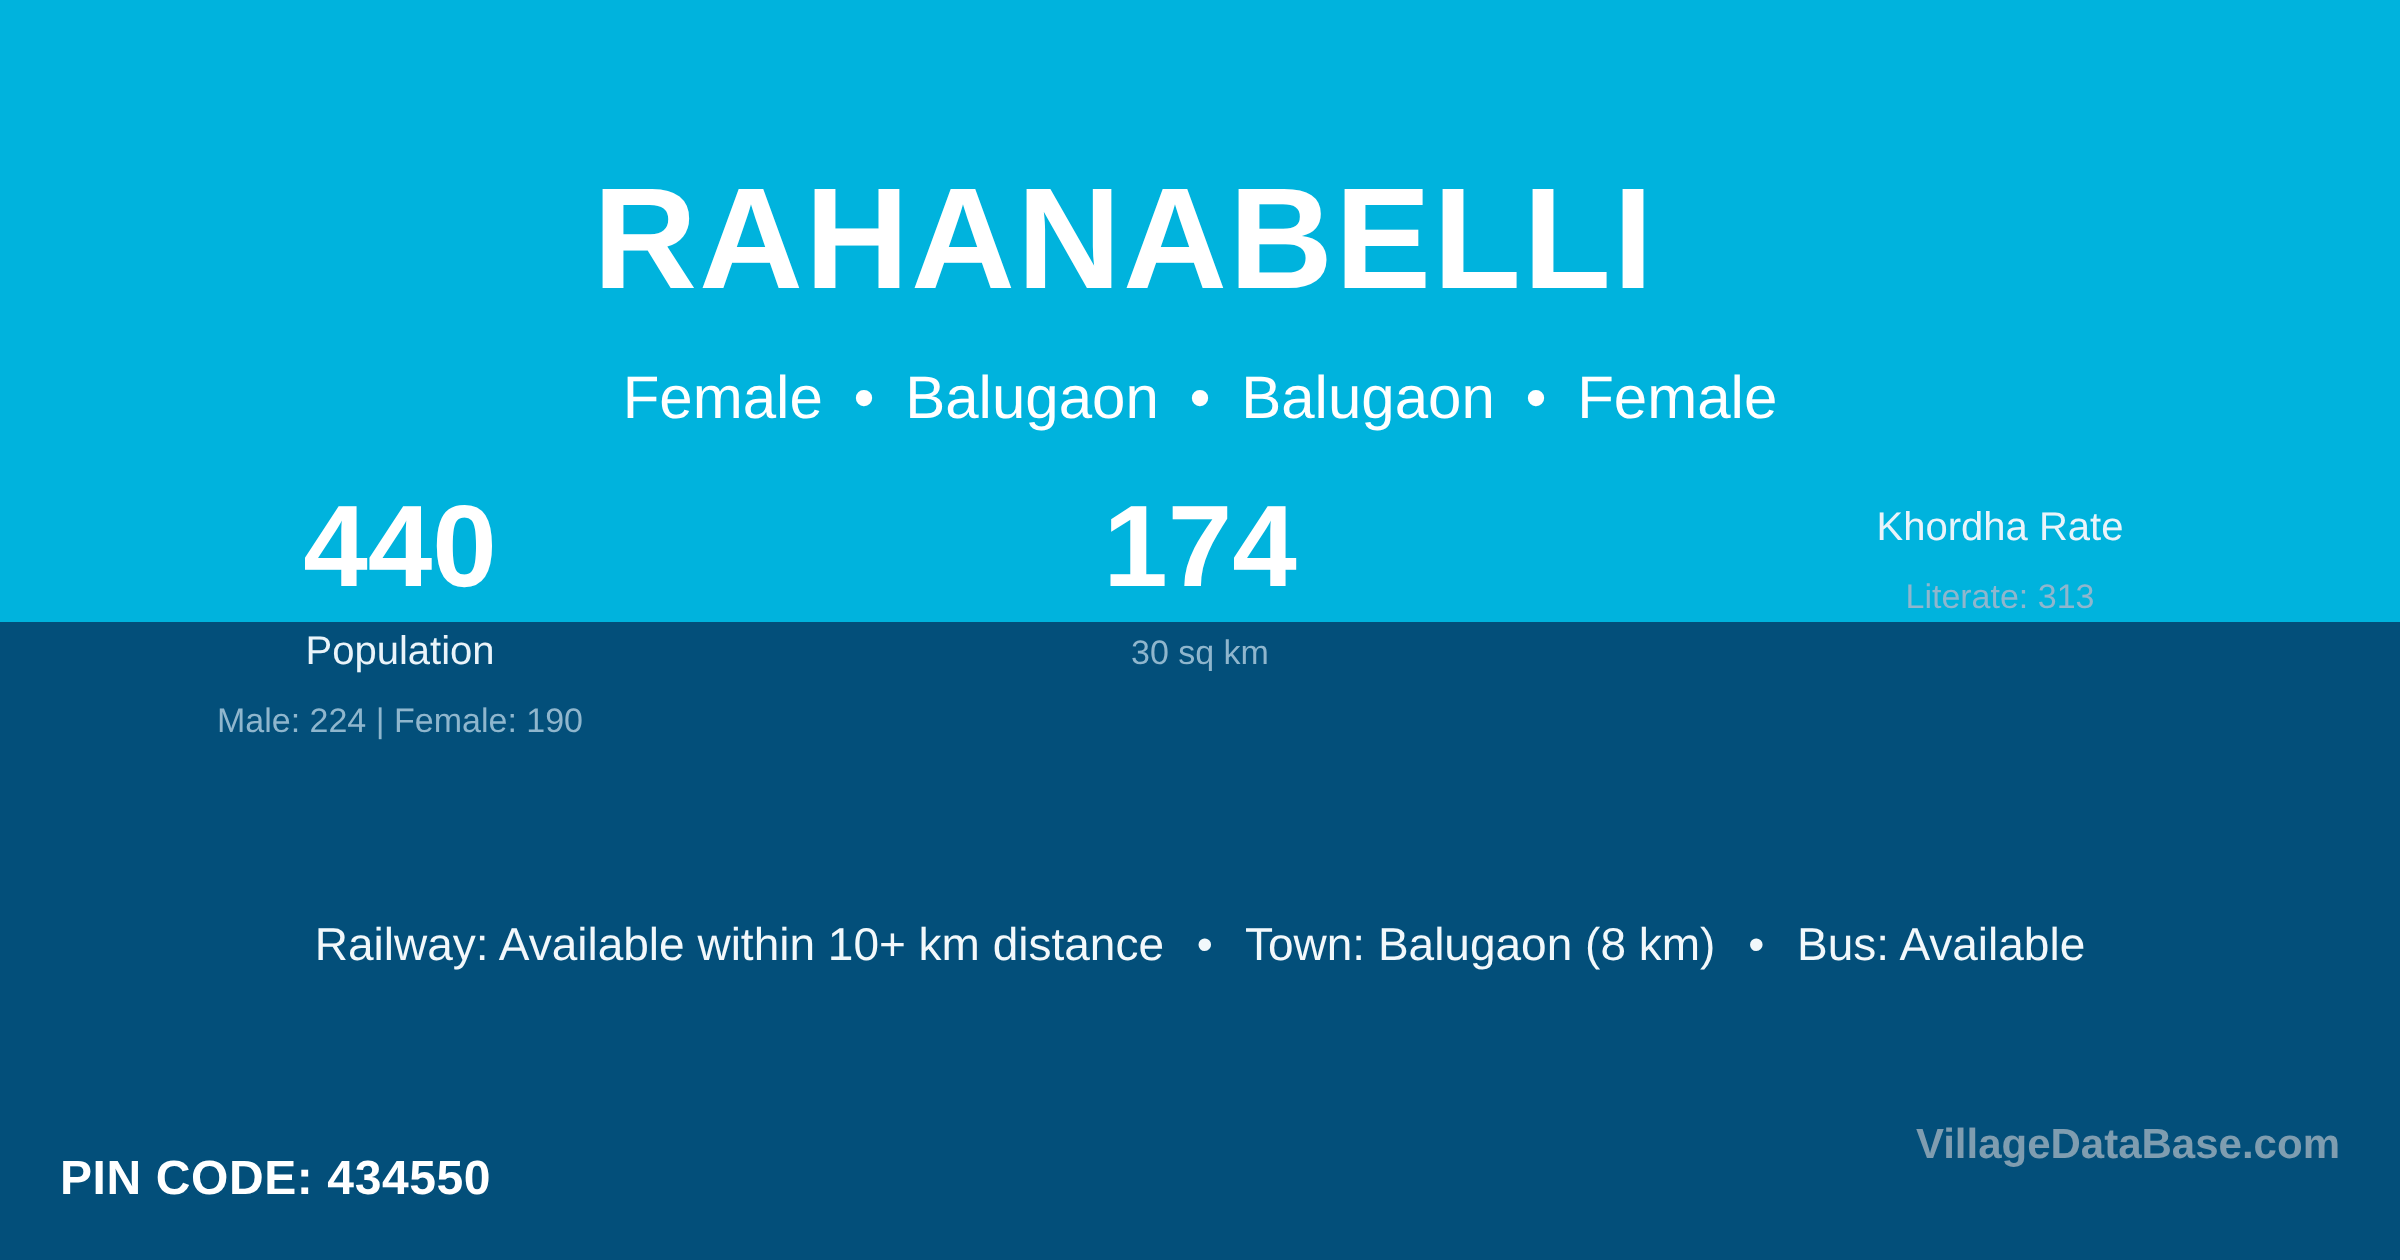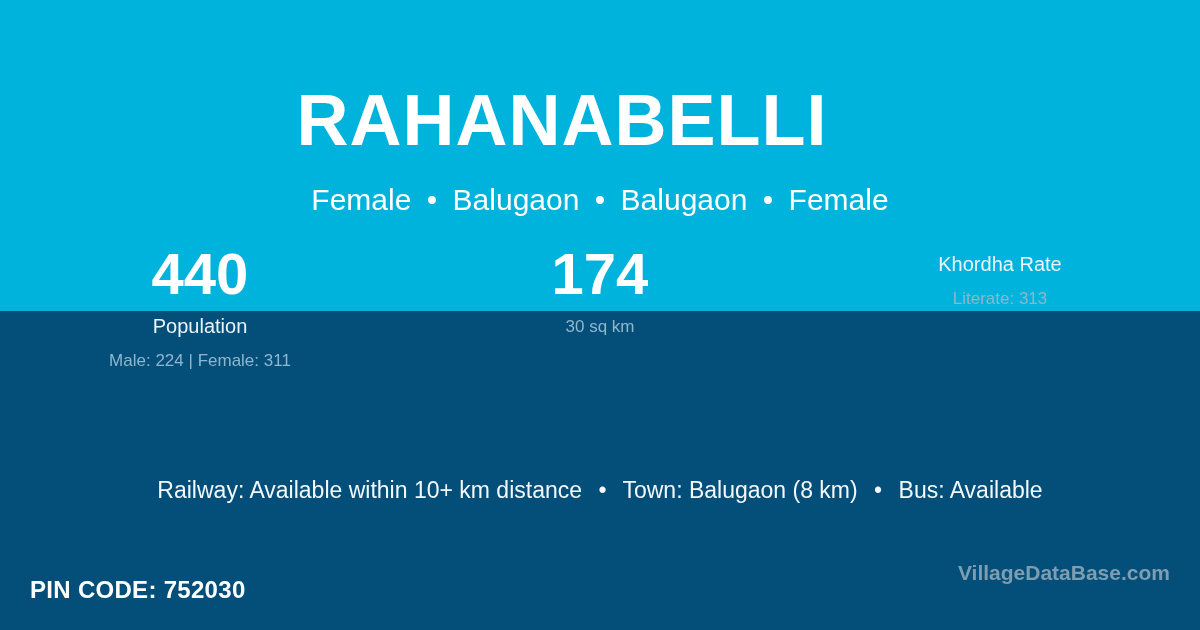--- a/index.html
+++ b/index.html
@@ -166,7 +166,7 @@
     <div class="stat-col">
       <div class="stat-value">440</div>
       <div class="stat-label">Population</div>
-      <div class="stat-sub">Male: 224 | Female: 311</div>
+      <div class="stat-sub">Male: 224 | Female: 190</div>
     </div>
 
     <div class="stat-col">

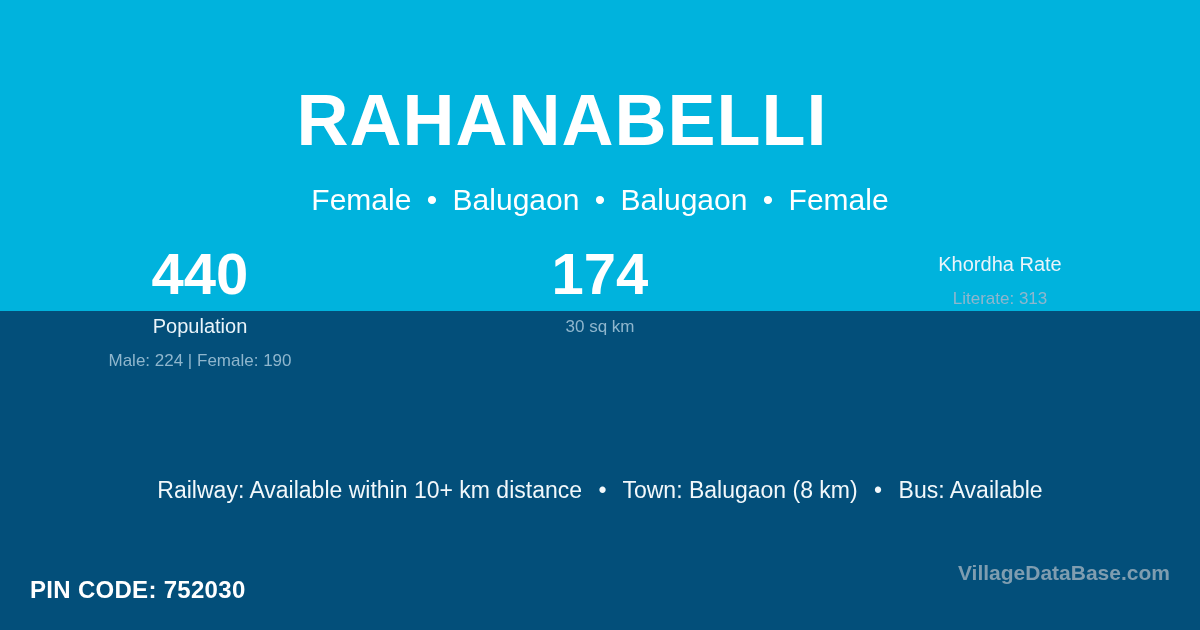--- a/index.html
+++ b/index.html
@@ -105,7 +105,7 @@
   #info-row {
     position: absolute;
     left: 0;
-    top: 476px;
+    top: 458px;
     width: 1200px;
     text-align: center;
     color: #f2f8fb;

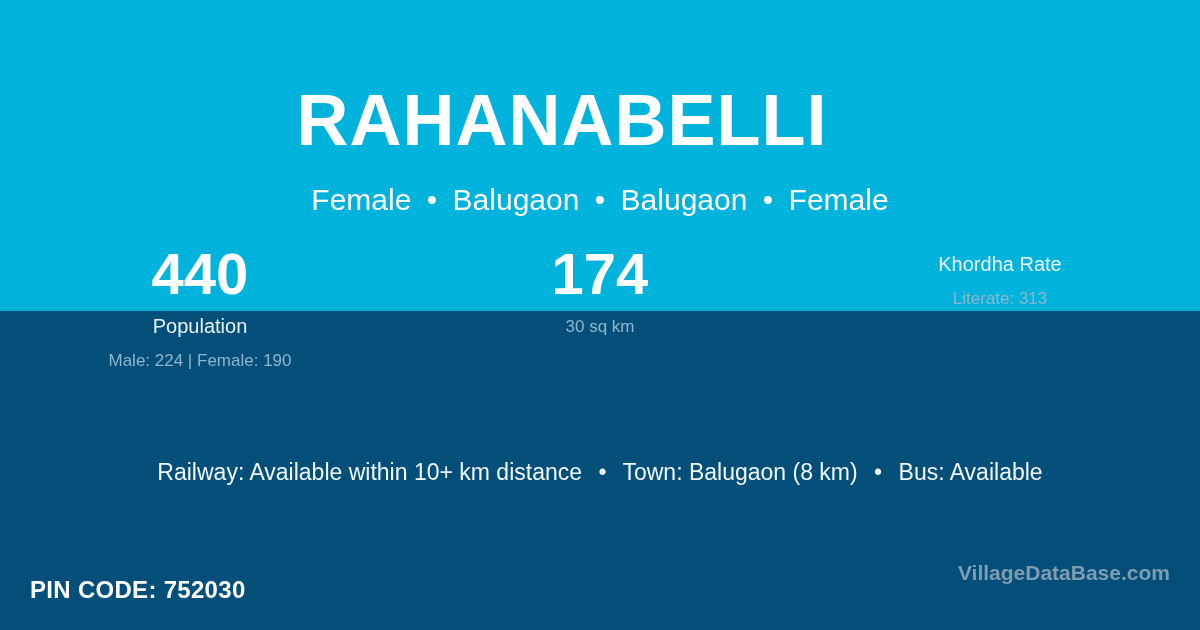--- a/index.html
+++ b/index.html
@@ -189,7 +189,7 @@
     <span>Bus: Available</span>
   </div>
 
-  <div id="pin-code">PIN CODE: 752030</div>
+  <div id="pin-code">PIN CODE: 434550</div>
 
   <div id="site-watermark">VillageDataBase.com</div>
 

